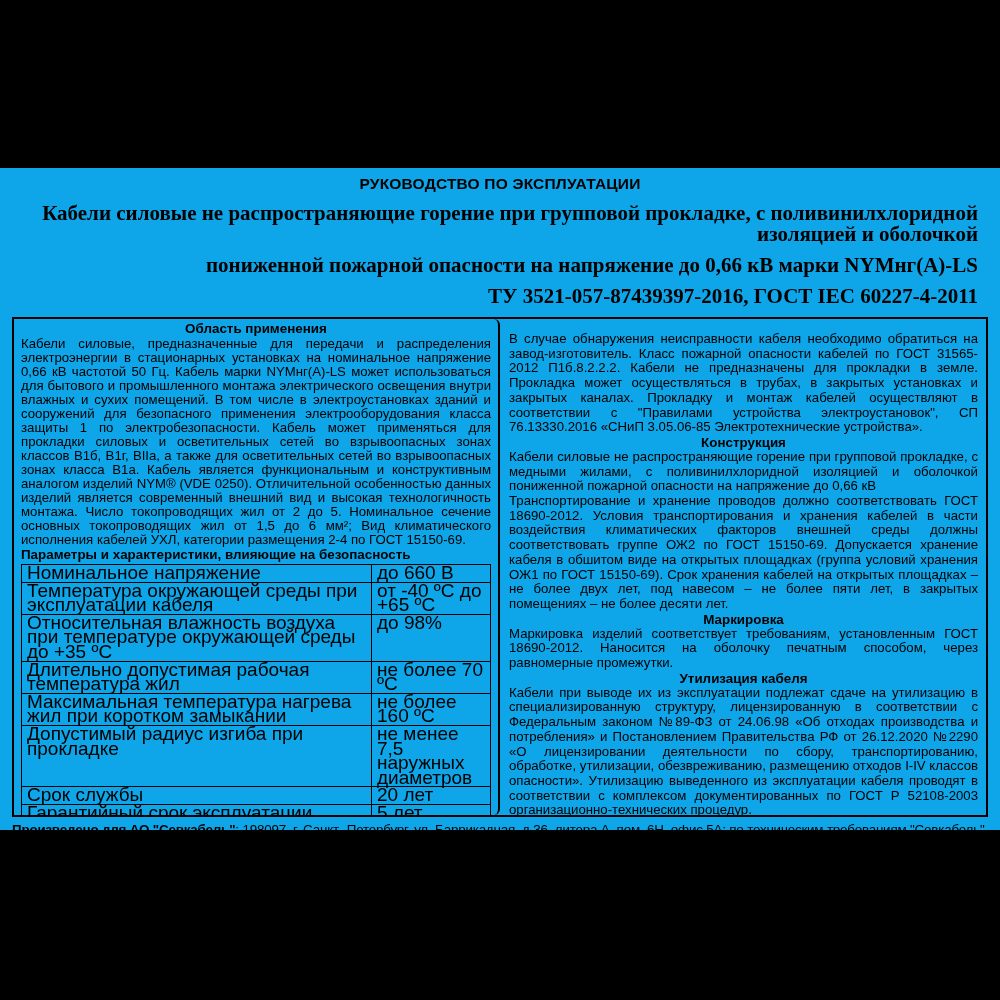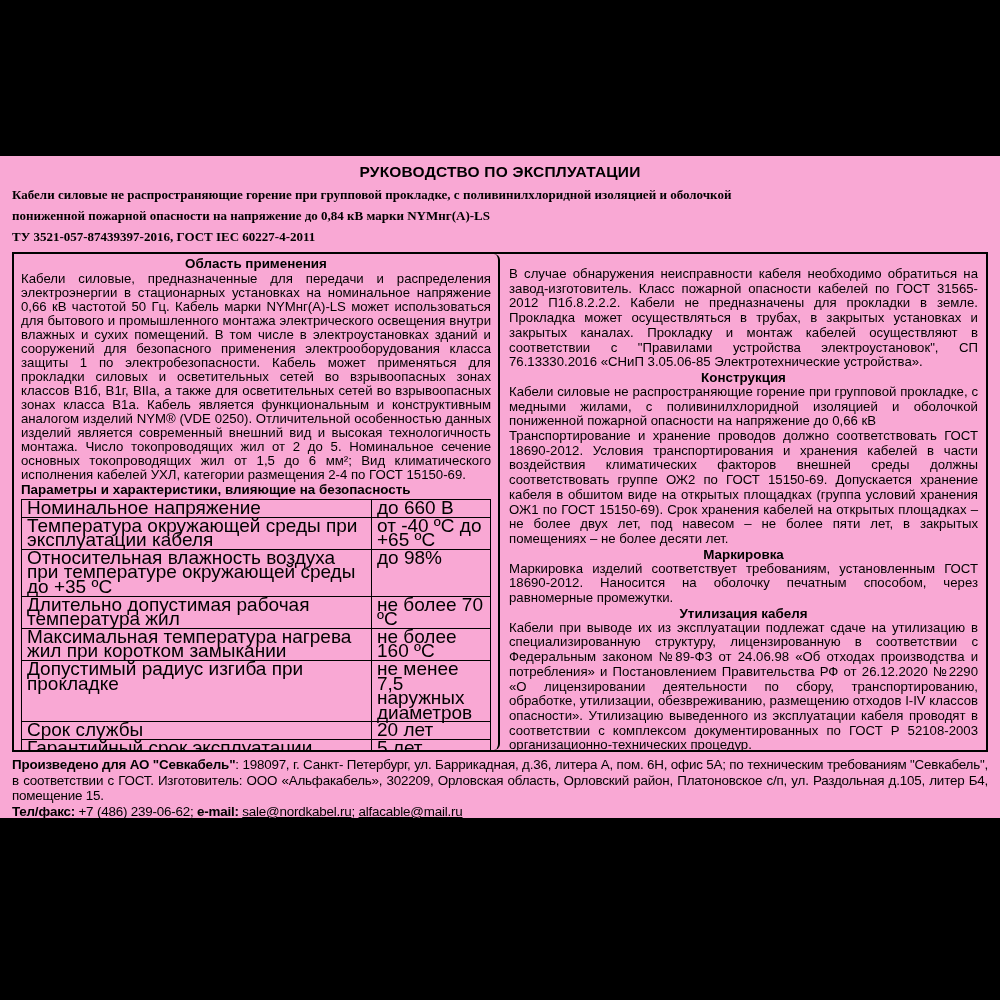--- a/index.html
+++ b/index.html
@@ -8,8 +8,8 @@
     font-family:"Liberation Sans",sans-serif;color:#000;
   }
   .sheet{
-    position:absolute;top:156px;left:0;width:1000px;height:662px;
-    background:#f9a8d4;box-sizing:border-box;padding:5px 12px 0 12px;overflow:hidden;
+    position:absolute;top:168px;left:0;width:1000px;height:662px;
+    background:#0ea5e9;box-sizing:border-box;padding:5px 12px 0 12px;overflow:hidden;
   }
   .doc-title{
     text-align:center;font-weight:bold;font-size:15.5px;margin:2px 0 3px 0;

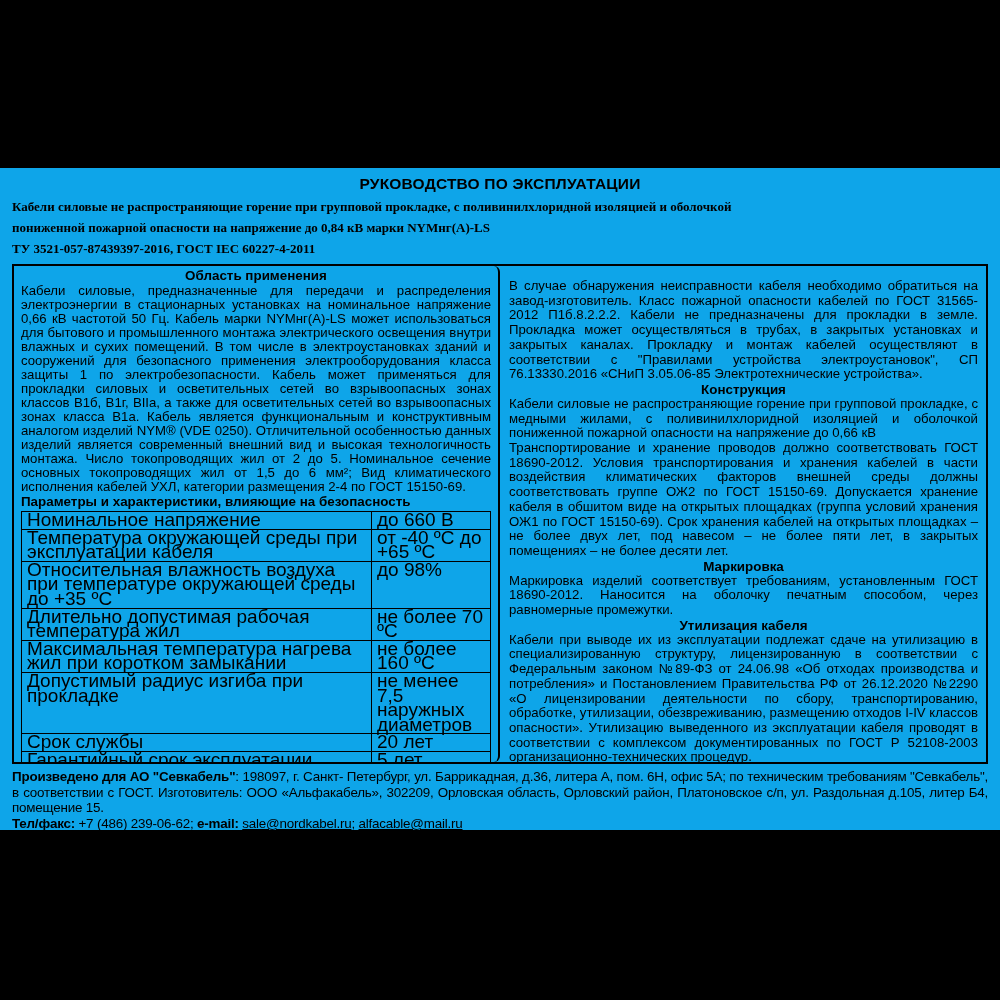--- a/index.html
+++ b/index.html
@@ -16,8 +16,8 @@
     font-family:"Liberation Sans",sans-serif;letter-spacing:.2px;
   }
   .doc-subtitle{
-    text-align:left;font-weight:bold;font-family:"Liberation Serif",serif;
-    font-size:13px;line-height:21px;margin:0;
+    text-align:right;font-weight:bold;font-family:"Liberation Serif",serif;
+    font-size:21px;line-height:21px;margin:10px;
   }
   .main-box{
     display:flex;border:2px solid #000;margin-top:5px;height:500px;

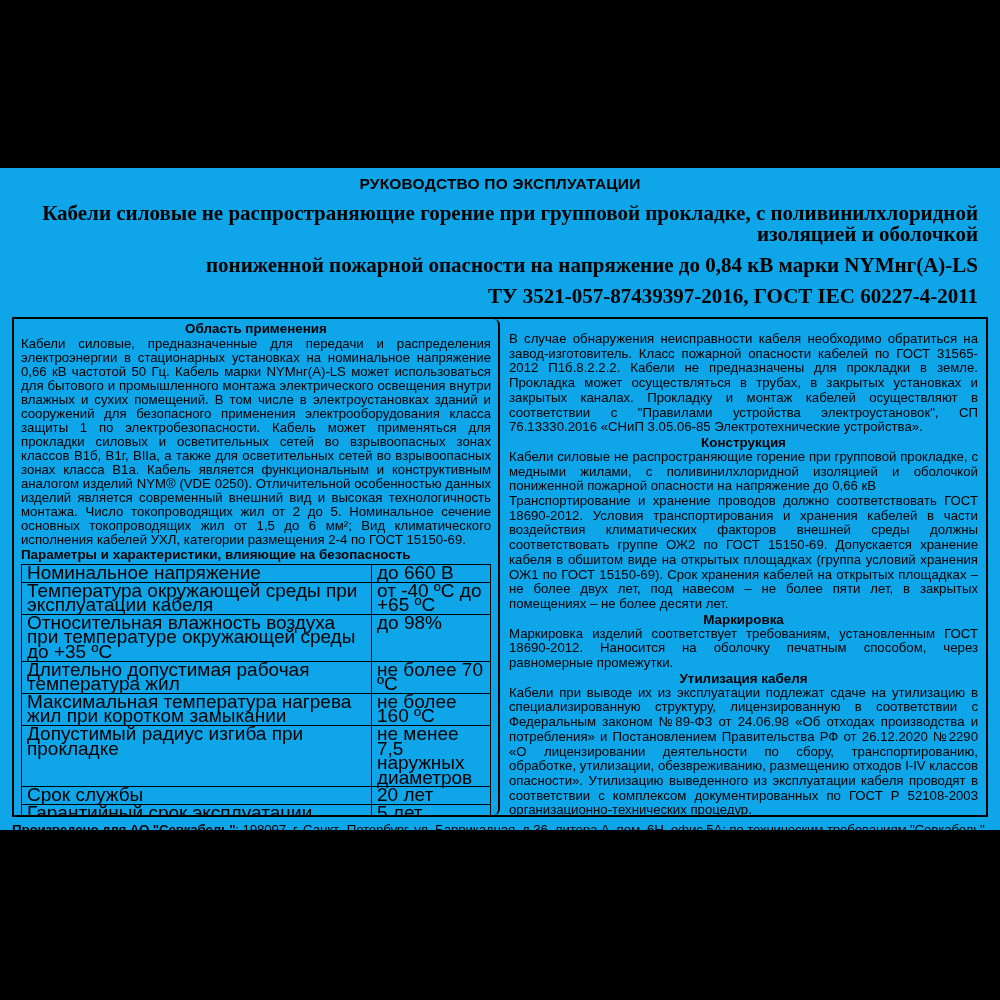--- a/index.html
+++ b/index.html
@@ -65,7 +65,7 @@
 
   <div class="doc-title">РУКОВОДСТВО ПО ЭКСПЛУАТАЦИИ</div>
   <div class="doc-subtitle">Кабели силовые не распространяющие горение при групповой прокладке, с поливинилхлоридной изоляцией и оболочкой</div>
-  <div class="doc-subtitle">пониженной пожарной опасности на напряжение до 0,84 кВ марки NYMнг(А)-LS</div>
+  <div class="doc-subtitle">пониженной пожарной опасности на напряжение до 0,66 кВ марки NYMнг(А)-LS</div>
   <div class="doc-subtitle">ТУ 3521-057-87439397-2016, ГОСТ IEC 60227-4-2011</div>
 
   <div class="main-box">

